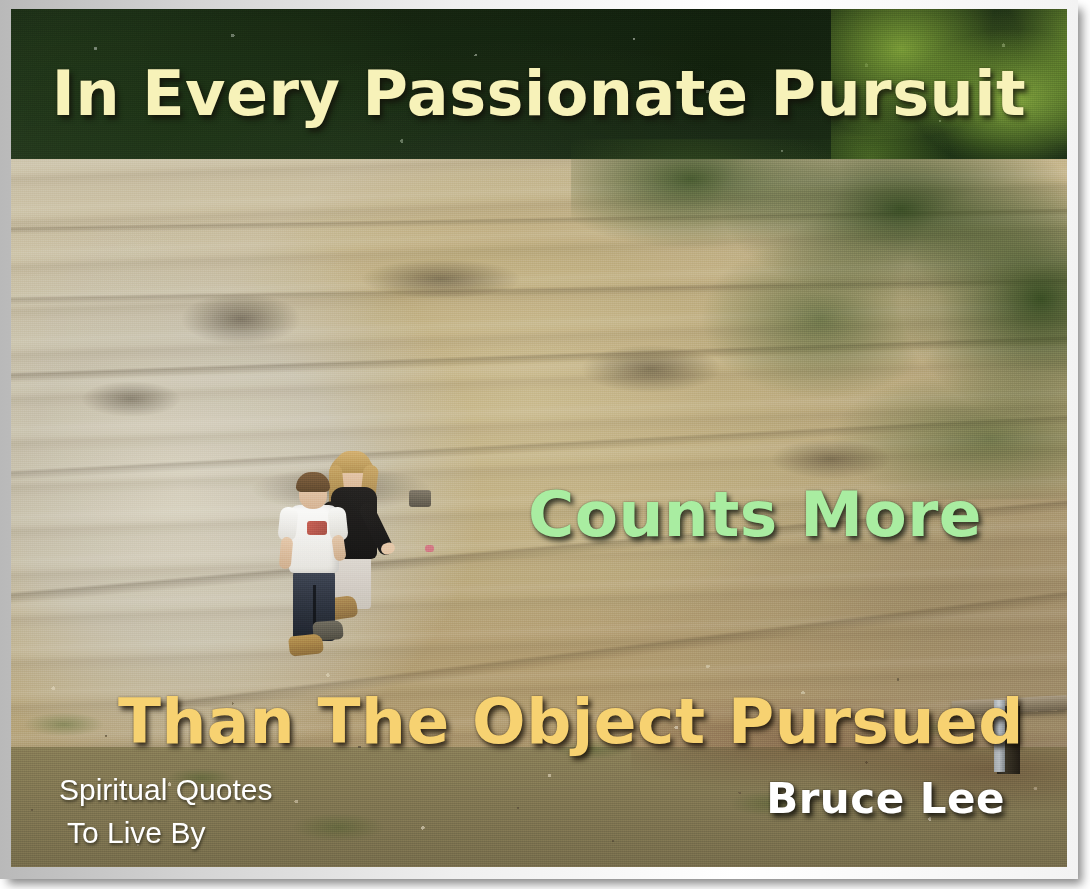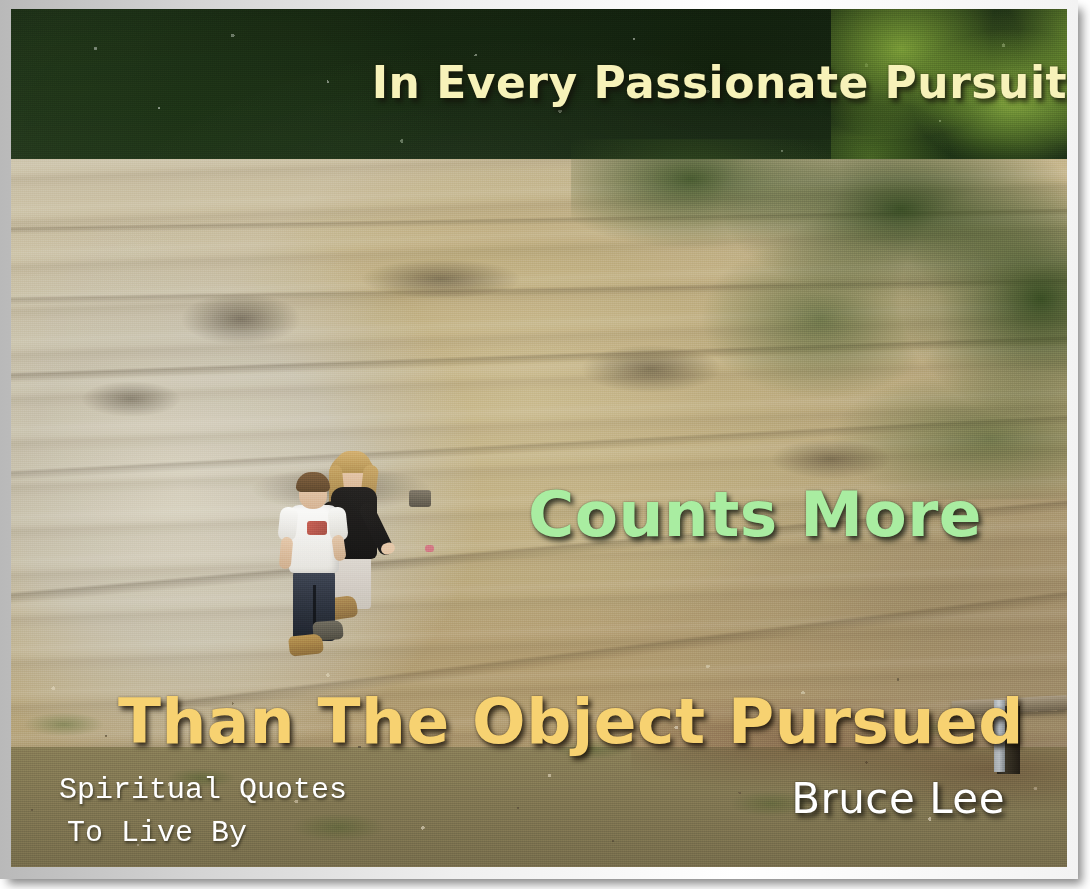--- a/index.html
+++ b/index.html
@@ -341,9 +341,9 @@
   }
 
   #line1 {
-    left: 0; right: 0; text-align: right;
+    left: 0; right: 0; text-align: center;
     top: 48px;
-    font-size: 44px;
+    font-size: 62px;
     color: #f7f2b9;
     text-shadow: 3px 4px 5px rgba(18,16,10,0.72), 0 0 2px rgba(40,36,20,0.5);
   }

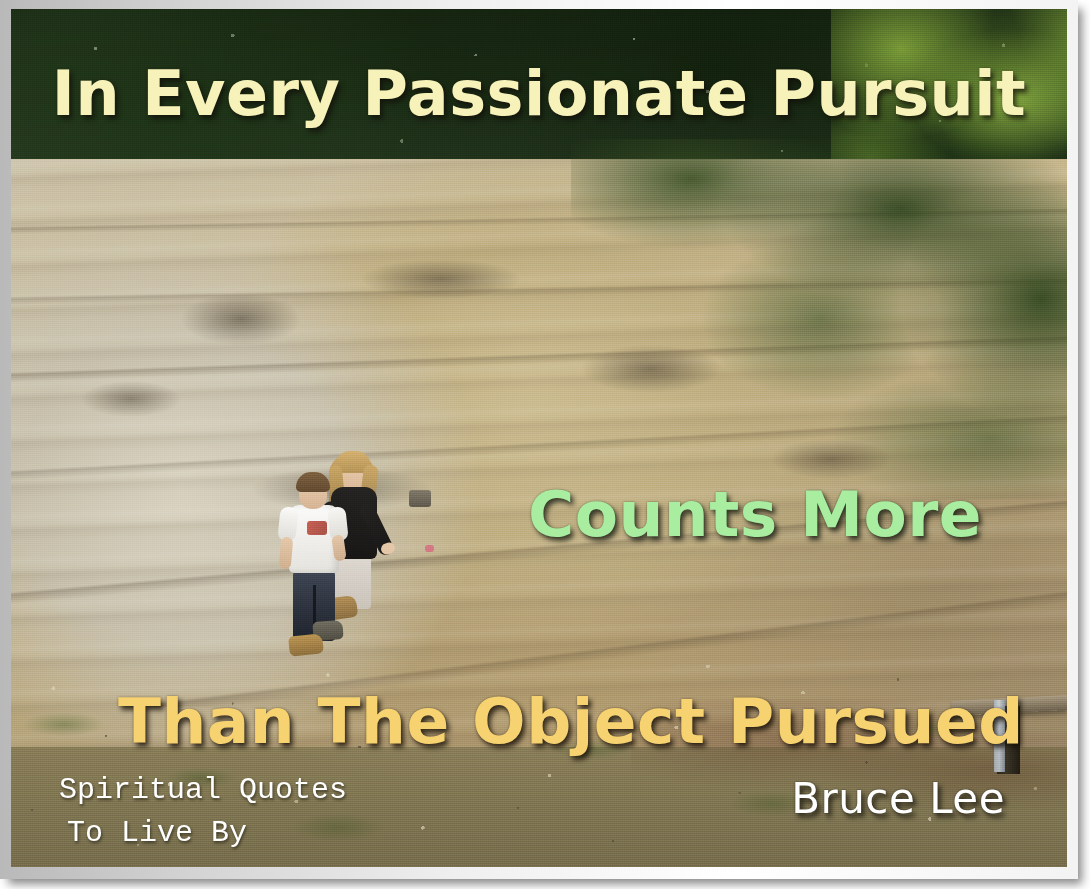--- a/index.html
+++ b/index.html
@@ -380,7 +380,7 @@
 
   #branding {
     position: absolute; left: 48px; top: 760px;
-    font-family: Liberation Mono, monospace;
+    font-family: Liberation Sans, sans-serif;
     font-weight: 400;
     font-size: 30px;
     color: #ffffff;

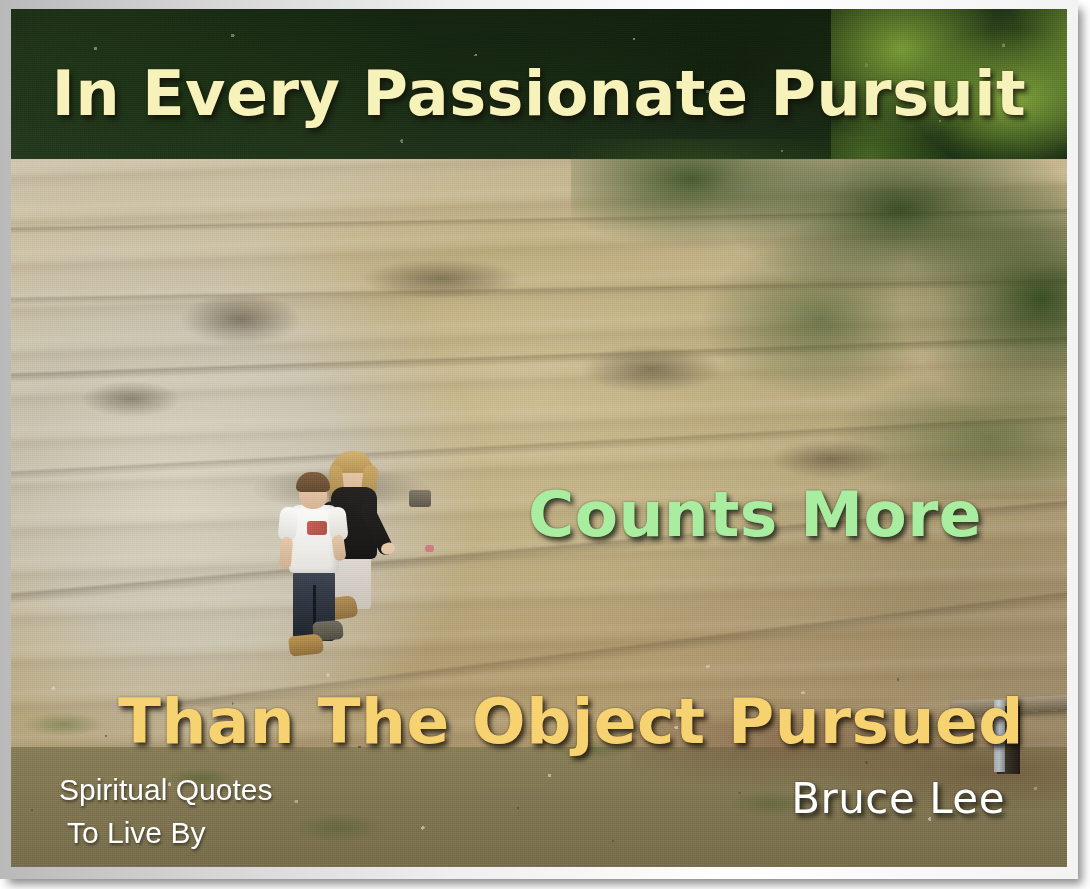--- a/index.html
+++ b/index.html
@@ -370,7 +370,7 @@
     position: absolute; right: 62px; top: 765px;
     margin: 0;
     font-family: "DejaVu Sans", sans-serif;
-    font-weight: normal;
+    font-weight: bold;
     font-size: 42px;
     color: #ffffff;
     letter-spacing: 0.5px;

